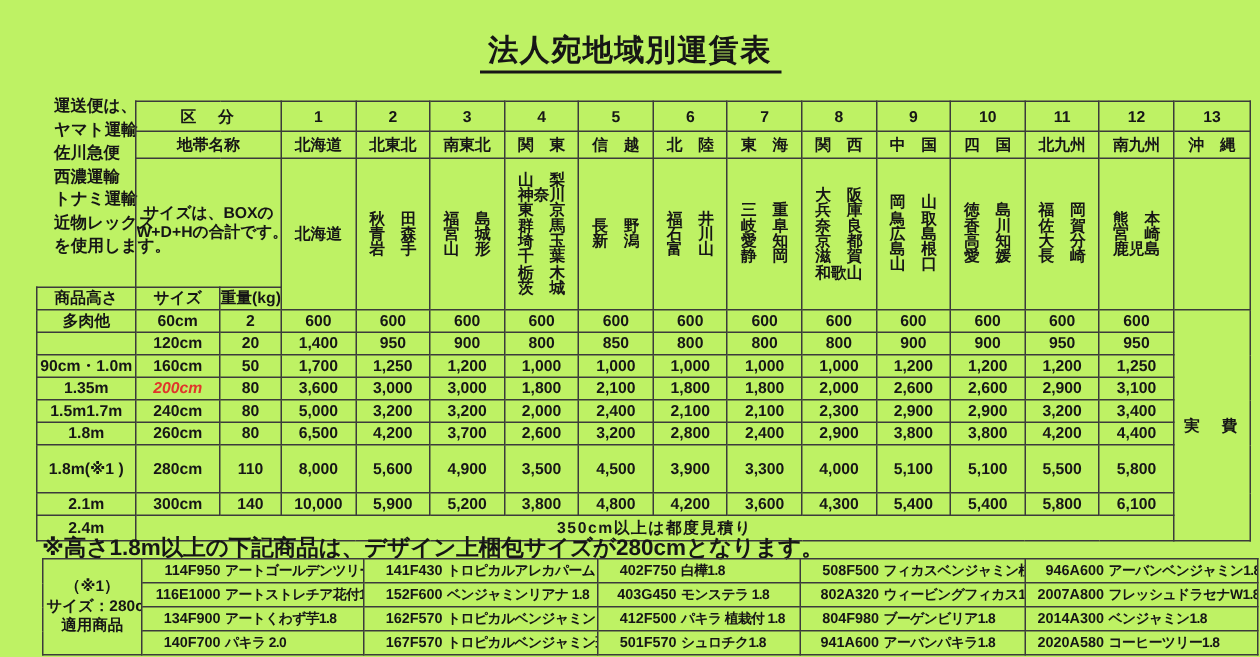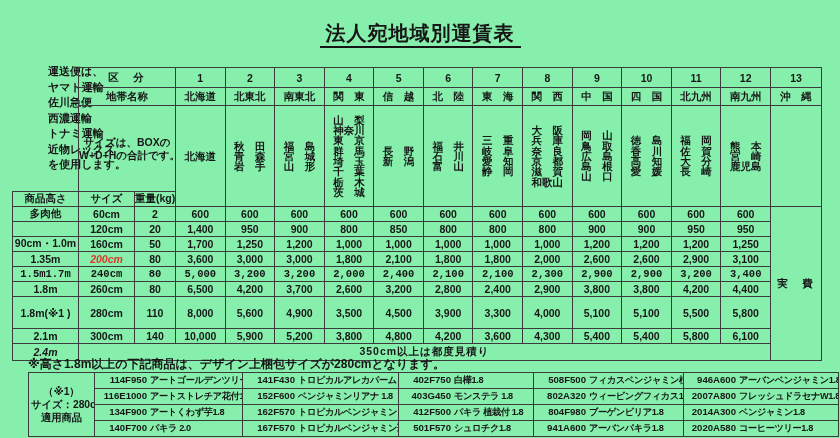--- a/index.html
+++ b/index.html
@@ -3,7 +3,7 @@
 <meta charset="utf-8">
 <style>
   html,body{margin:0;padding:0;background:#ffffff;}
-  .page{position:relative;width:840px;height:438px;background:#86efac;overflow:hidden;
+  .page{position:relative;width:840px;height:438px;background:#bef264;overflow:hidden;
         font-family:"Liberation Sans","DejaVu Sans",sans-serif;color:#161616;}
   .title{position:absolute;top:20px;left:0;width:100%;text-align:center;}
   .title span{font-size:20px;font-weight:bold;letter-spacing:1px;border-bottom:2px solid #161616;padding:0 6px 2px 6px;}

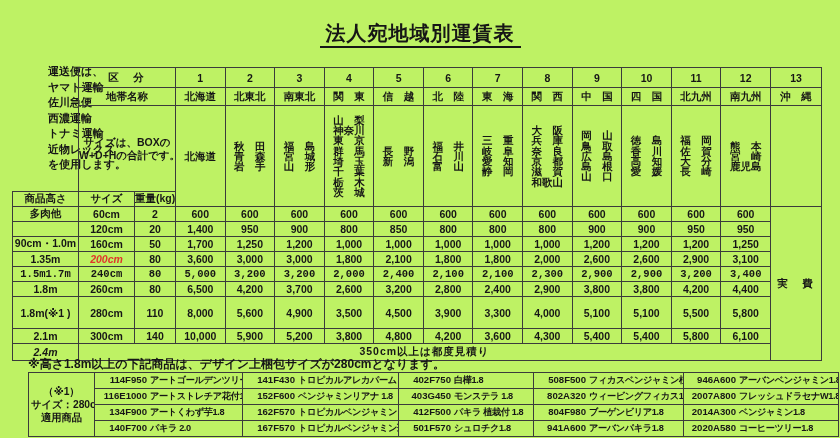--- a/index.html
+++ b/index.html
@@ -7,7 +7,7 @@
         font-family:"Liberation Sans","DejaVu Sans",sans-serif;color:#161616;}
   .title{position:absolute;top:20px;left:0;width:100%;text-align:center;}
   .title span{font-size:20px;font-weight:bold;letter-spacing:1px;border-bottom:2px solid #161616;padding:0 6px 2px 6px;}
-  .sidebar{position:absolute;left:48px;top:64px;font-size:11px;font-weight:bold;line-height:15.5px;}
+  .sidebar{position:absolute;left:36px;top:64px;font-size:11px;font-weight:bold;line-height:15.5px;}
   table{border-collapse:collapse;table-layout:fixed;}
   .rates{position:absolute;left:12px;top:67px;width:810px;}
   .rates td{border:1px solid #3b3b3b;text-align:center;vertical-align:middle;

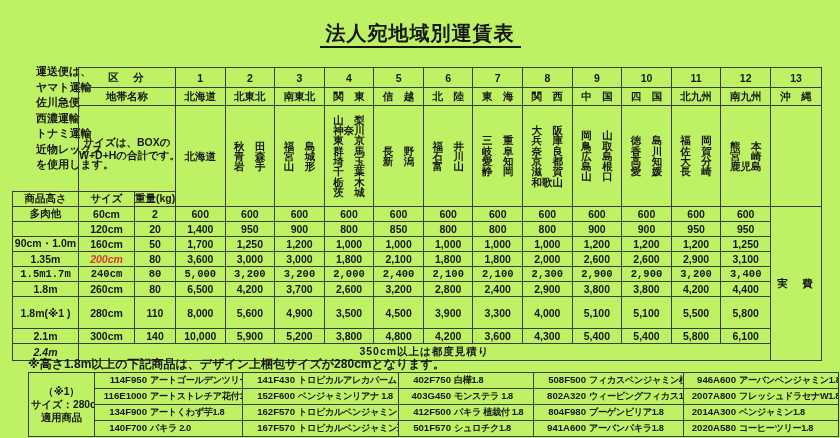--- a/index.html
+++ b/index.html
@@ -9,7 +9,7 @@
   .title span{font-size:20px;font-weight:bold;letter-spacing:1px;border-bottom:2px solid #161616;padding:0 6px 2px 6px;}
   .sidebar{position:absolute;left:36px;top:64px;font-size:11px;font-weight:bold;line-height:15.5px;}
   table{border-collapse:collapse;table-layout:fixed;}
-  .rates{position:absolute;left:12px;top:67px;width:810px;}
+  .rates{position:absolute;left:24px;top:67px;width:810px;}
   .rates td{border:1px solid #3b3b3b;text-align:center;vertical-align:middle;
             font-size:10.5px;font-weight:bold;padding:0;overflow:hidden;white-space:nowrap;}
   .ghost{border:none !important;}

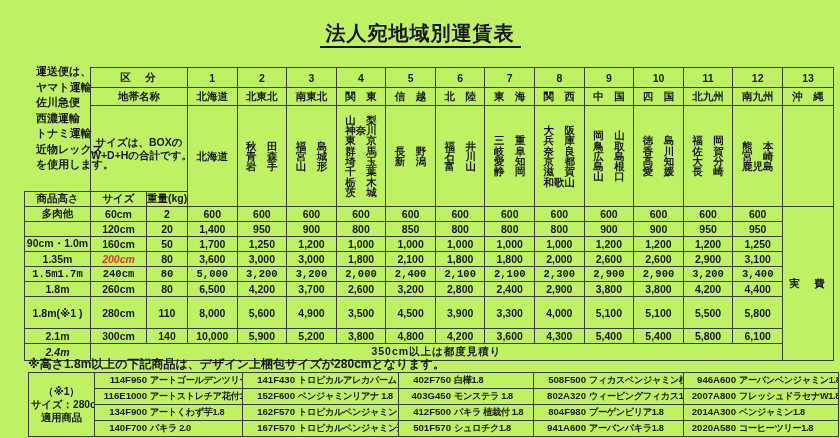--- a/index.html
+++ b/index.html
@@ -268,7 +268,7 @@
           <td class="val">2,900</td>
           <td class="val">3,100</td>
         </tr>
-        <tr style="height: 15px; font-family: Liberation Mono, monospace;">
+        <tr style="height: 15px;">
           <td class="lbl">1.5m1.7m</td>
           <td class="">240cm</td>
           <td class="wcol">80</td>

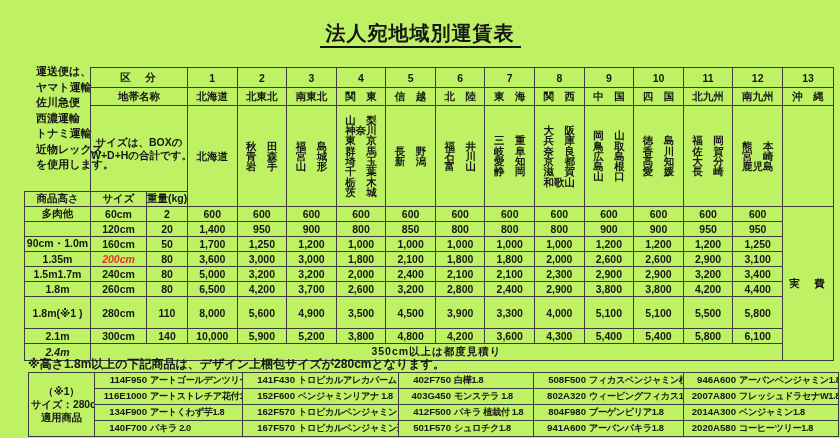--- a/index.html
+++ b/index.html
@@ -31,7 +31,7 @@
   .wcol{border-right-width:2px;}
   .red-size{font-style:italic;margin-left:44px;}
   .jippi{border-right-width:2px;border-bottom-width:2px;font-size:11px;letter-spacing:2px;}
-  .lbl-last{border-left-width:2px;border-top-width:2px;border-bottom-width:2px;text-align:left;padding-left:3px;font-style:italic;}
+  .lbl-last{border-left-width:2px;border-top-width:2px;border-bottom-width:2px;text-align:left;padding-left:3px;}
   .bignote{border-top-width:2px;border-bottom-width:2px;font-size:10.8px;letter-spacing:1px;}
   .footnote{position:absolute;left:28px;top:356px;font-size:12px;font-weight:bold;}
   .products{position:absolute;left:28px;top:372px;width:810px;}

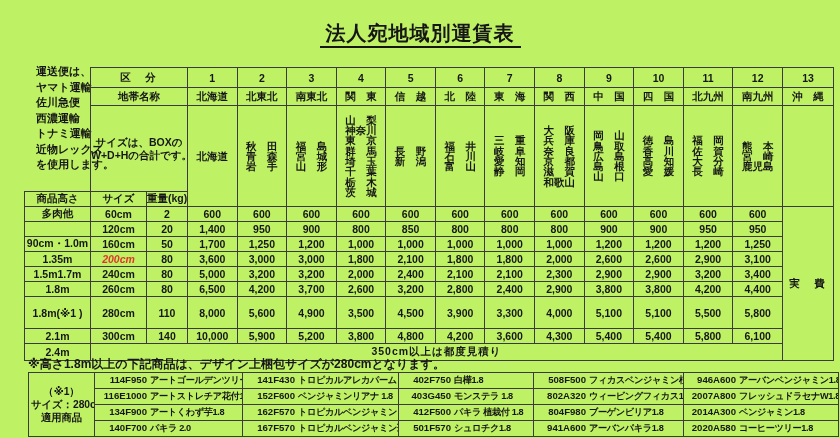--- a/index.html
+++ b/index.html
@@ -33,7 +33,7 @@
   .jippi{border-right-width:2px;border-bottom-width:2px;font-size:11px;letter-spacing:2px;}
   .lbl-last{border-left-width:2px;border-top-width:2px;border-bottom-width:2px;text-align:left;padding-left:3px;}
   .bignote{border-top-width:2px;border-bottom-width:2px;font-size:10.8px;letter-spacing:1px;}
-  .footnote{position:absolute;left:28px;top:356px;font-size:12px;font-weight:bold;}
+  .footnote{position:absolute;left:28px;top:356px;font-size:15px;font-weight:bold;}
   .products{position:absolute;left:28px;top:372px;width:810px;}
   .products td{border:1px solid #3b3b3b;font-weight:bold;padding:0 2px;vertical-align:middle;overflow:hidden;white-space:nowrap;}
   .prod-label{border-left-width:2px;border-top-width:2px;border-bottom-width:2px;text-align:center;

